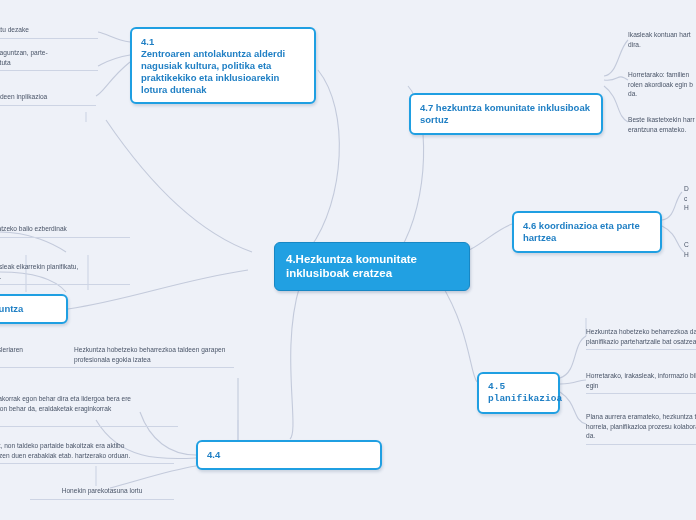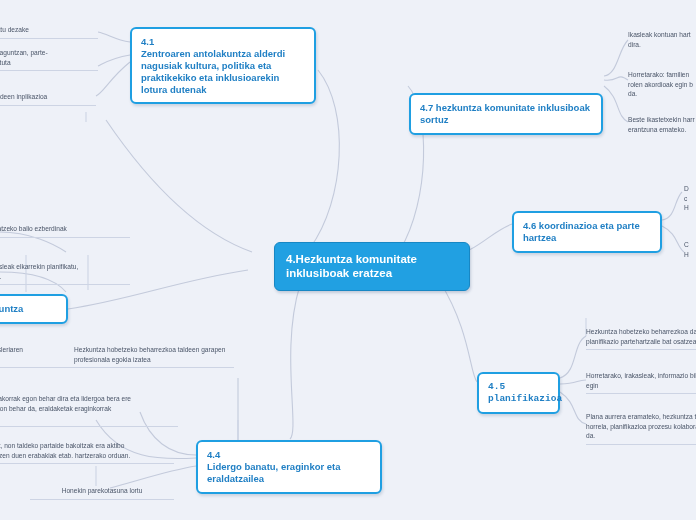--- a/index.html
+++ b/index.html
@@ -133,7 +133,6 @@
 
   <div class="node node-branch" style="left:196px; top:440px; width:186px;">
     <span class="num">4.4</span>
-    <span>Lidergo banatu, eraginkor eta eraldatzailea</span>
   </div>
 
   <div class="node node-branch" style="left:-52px; top:294px; width:120px;">a formakuntza</div>

